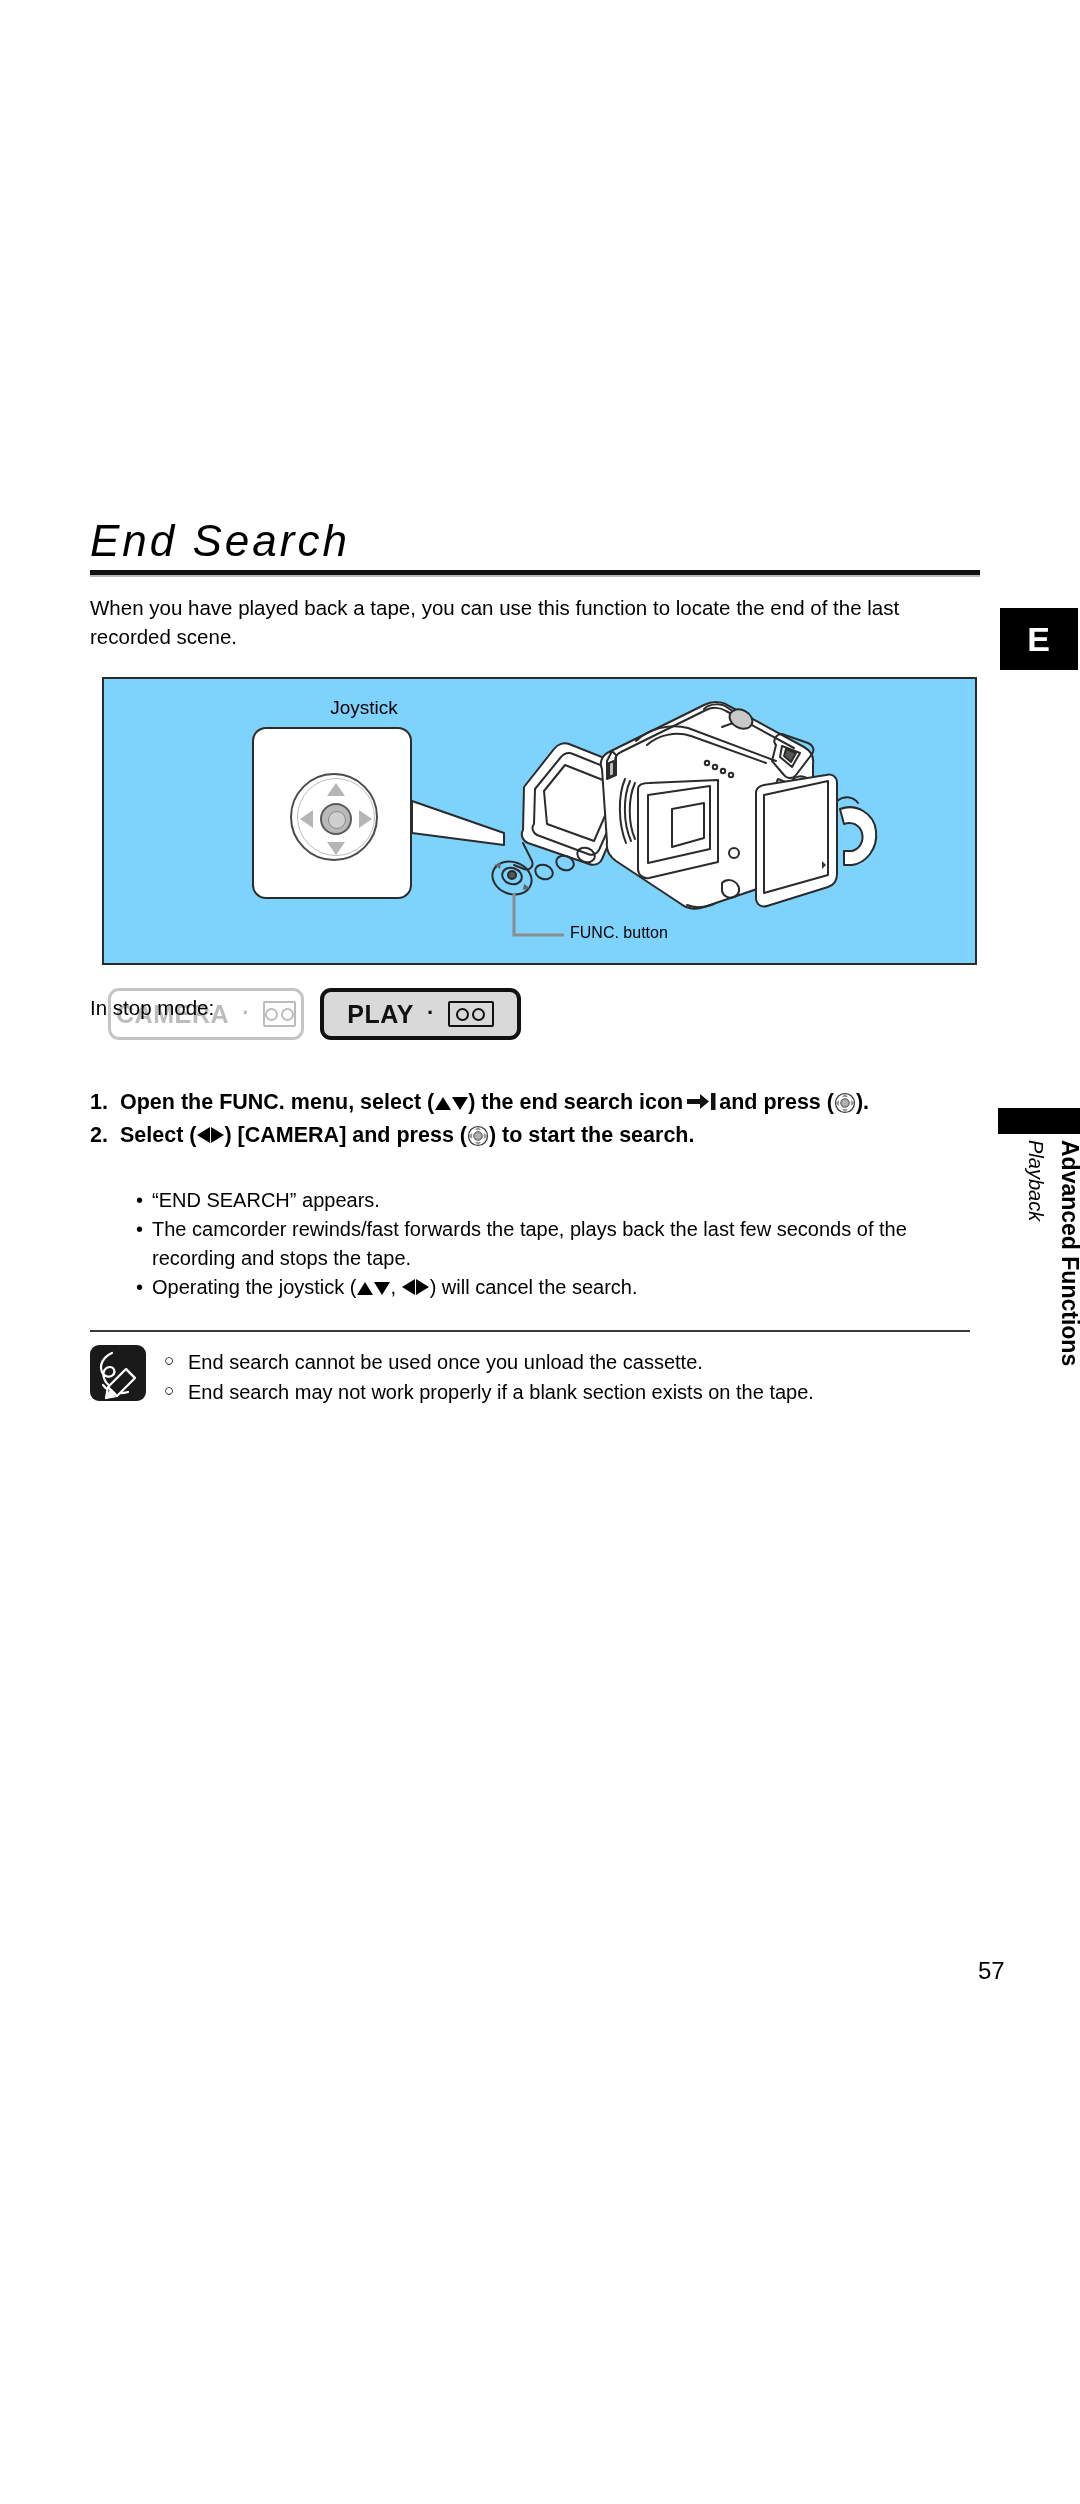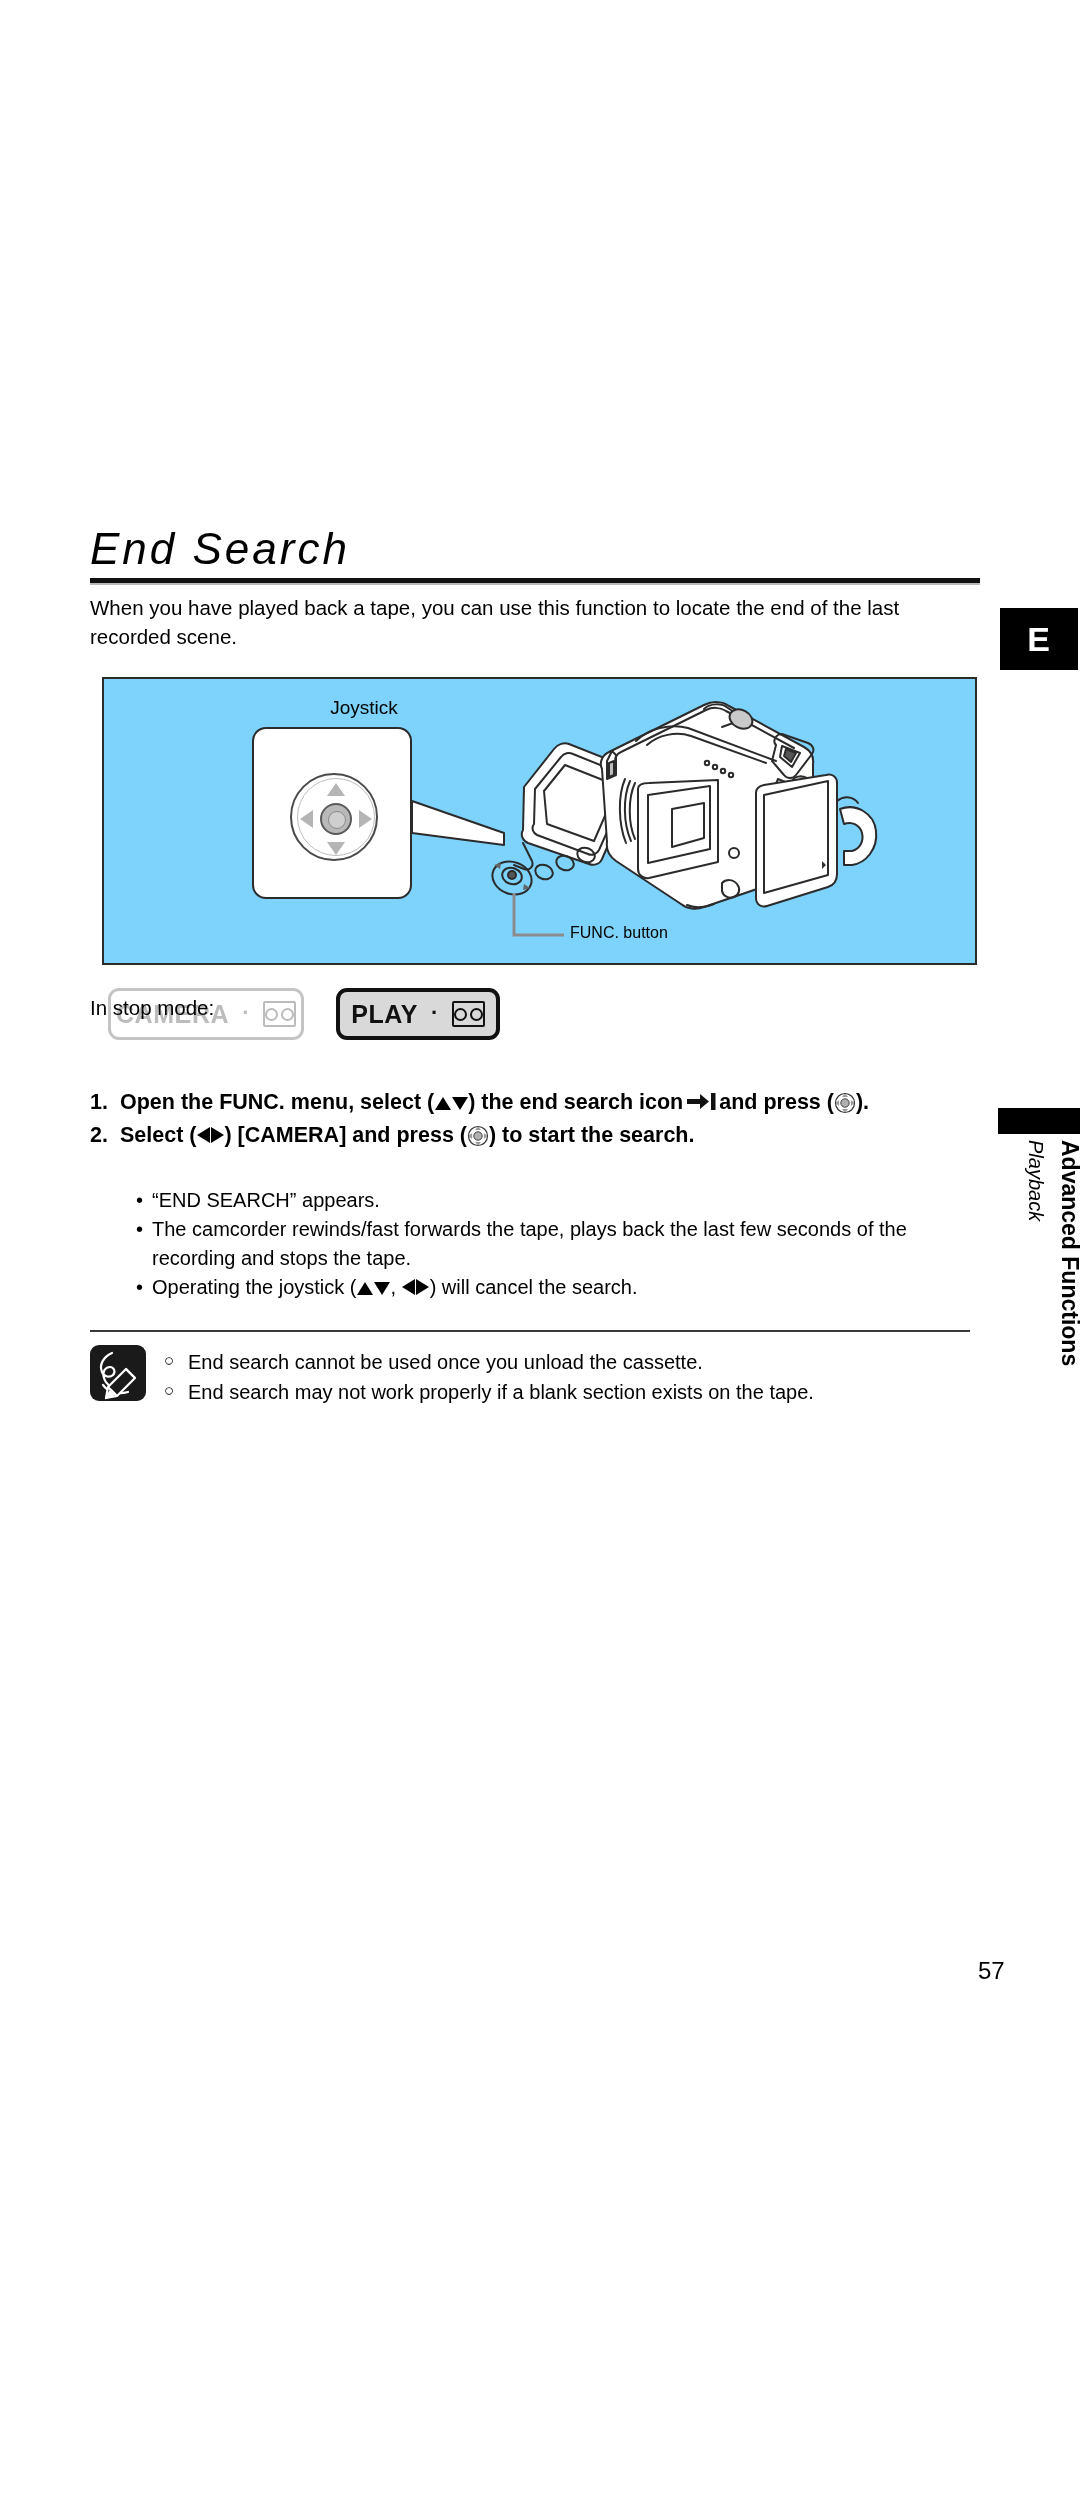--- a/index.html
+++ b/index.html
@@ -25,7 +25,7 @@
     font-weight:400;
     letter-spacing:3px;
     line-height:1.05;
-    margin:16px 0 6px 0;
+    margin:8px 0 6px 0;
     font-family:"Liberation Sans", sans-serif;
   }
   .title-rule { height:0; border-top:5px solid #111; border-bottom:2px solid #b9b9b9; width:100%; }

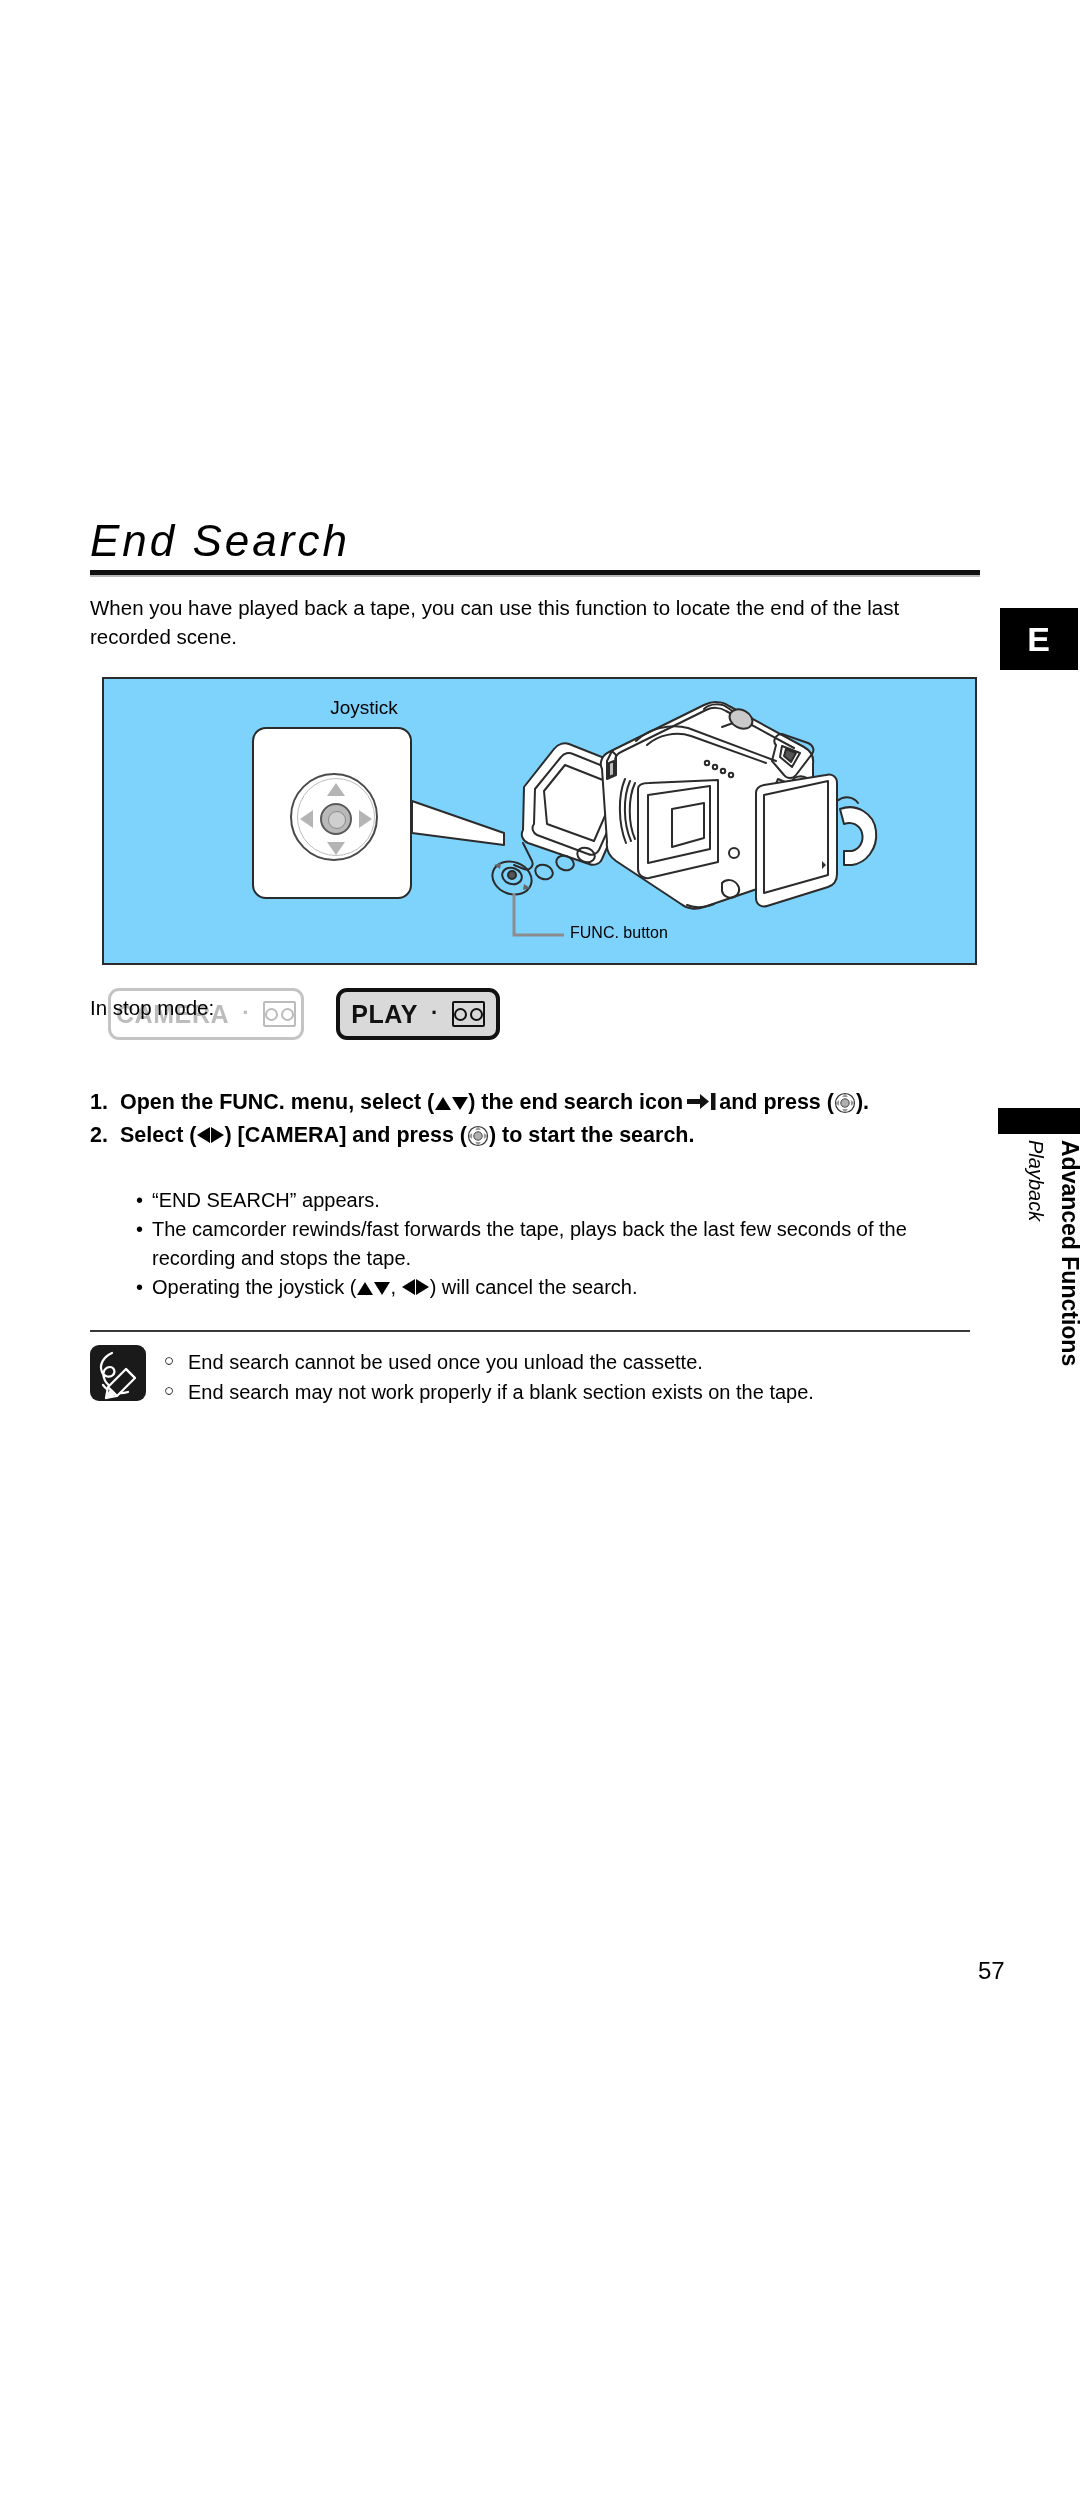--- a/index.html
+++ b/index.html
@@ -96,7 +96,7 @@
     padding:0 18px; gap:13px;
   }
   .mode-off { width:196px; border:3px solid #c4c4c4; color:#bcbcbc; background:#fff; }
-  .mode-on  { width:164px; border:4px solid #111; color:#111; background:#d9d9d9;margin-left:16px; }
+  .mode-on  { width:201px; border:4px solid #111; color:#111; background:#d9d9d9; }
   .dot { font-size:22px; line-height:0; padding-bottom:3px; }
 
   

